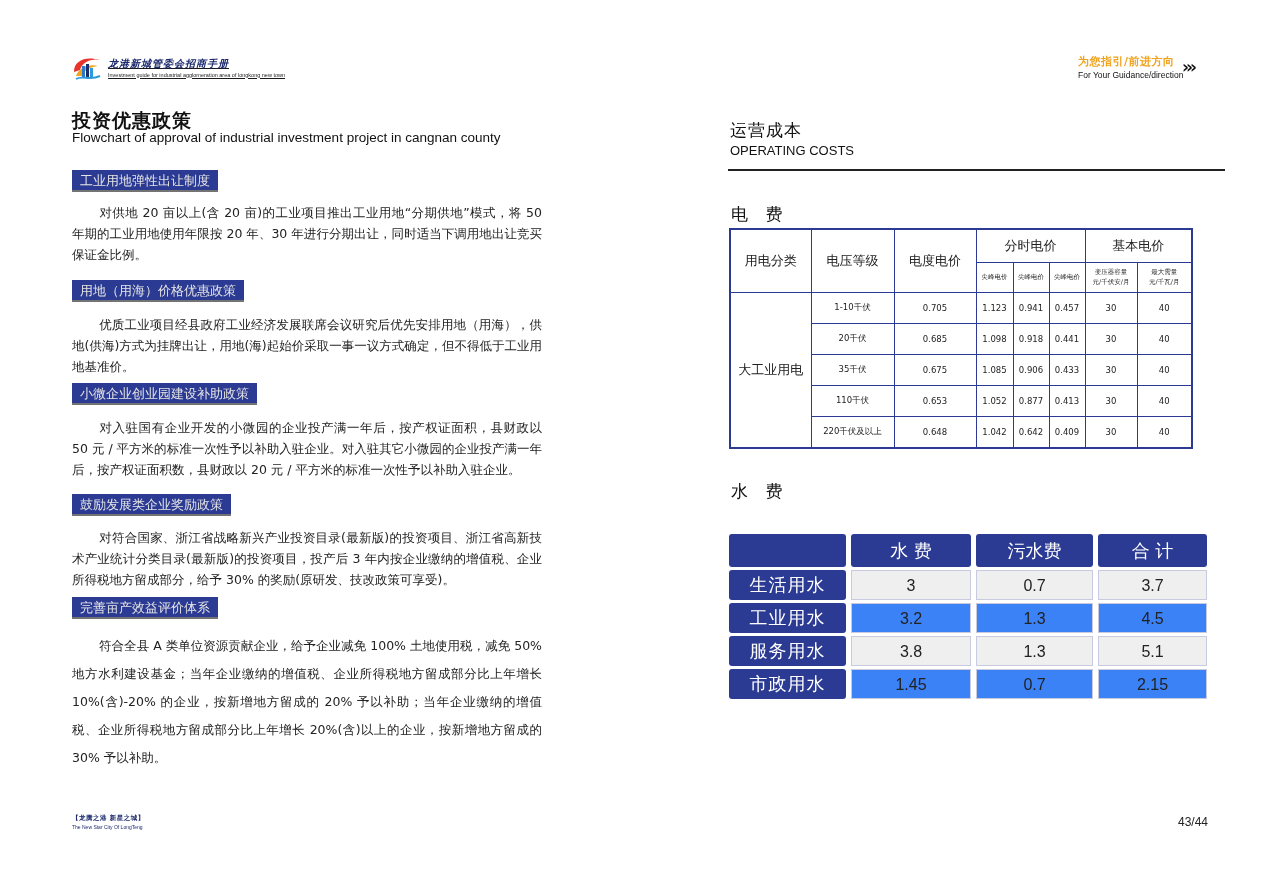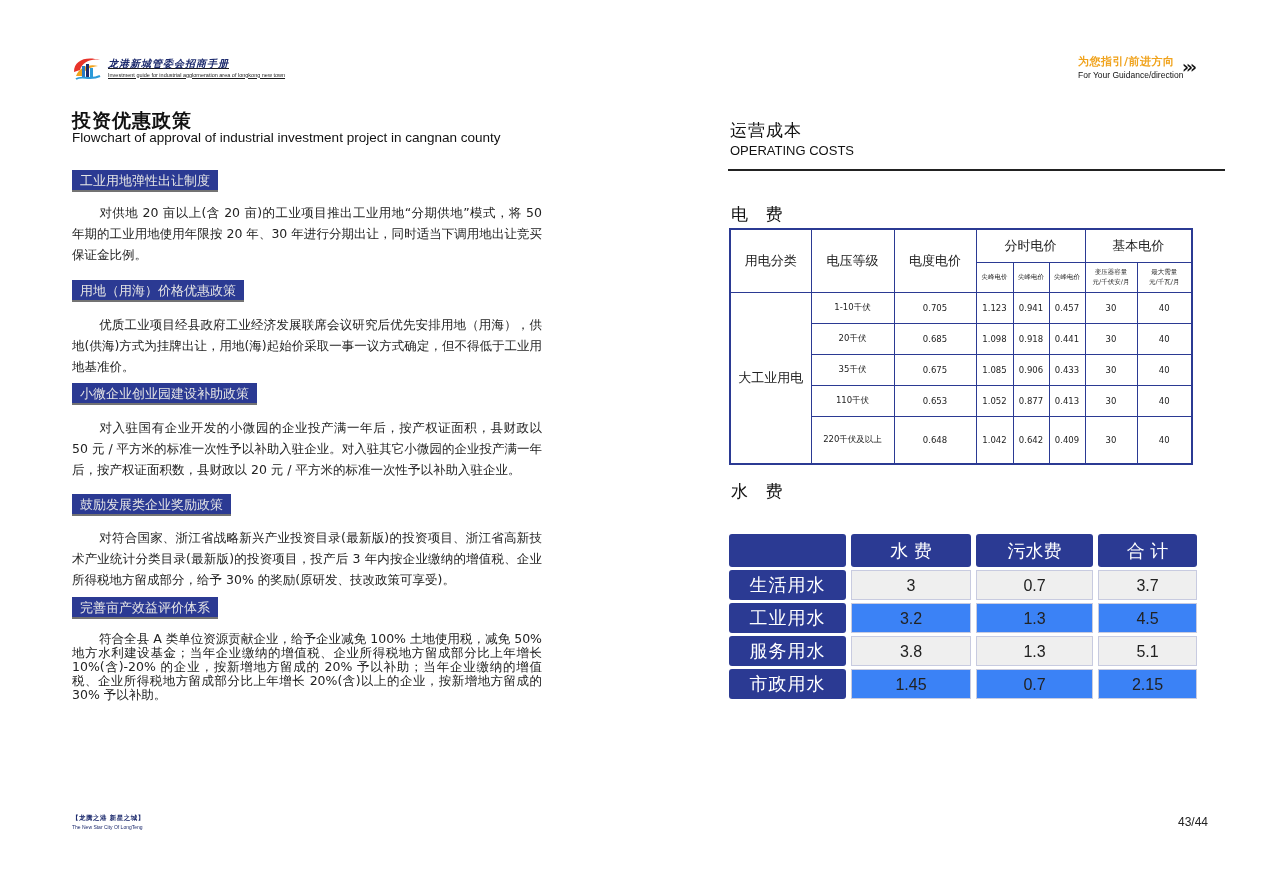--- a/index.html
+++ b/index.html
@@ -174,7 +174,7 @@
     <td class="v-sm">30</td>
     <td class="v-sm">40</td>
   </tr>
-  <tr style="height:48px;">
+  <tr style="height:32px;">
     <td class="v-sm">220千伏及以上</td>
     <td class="v-sm">0.648</td>
     <td class="v-sm">1.042</td>

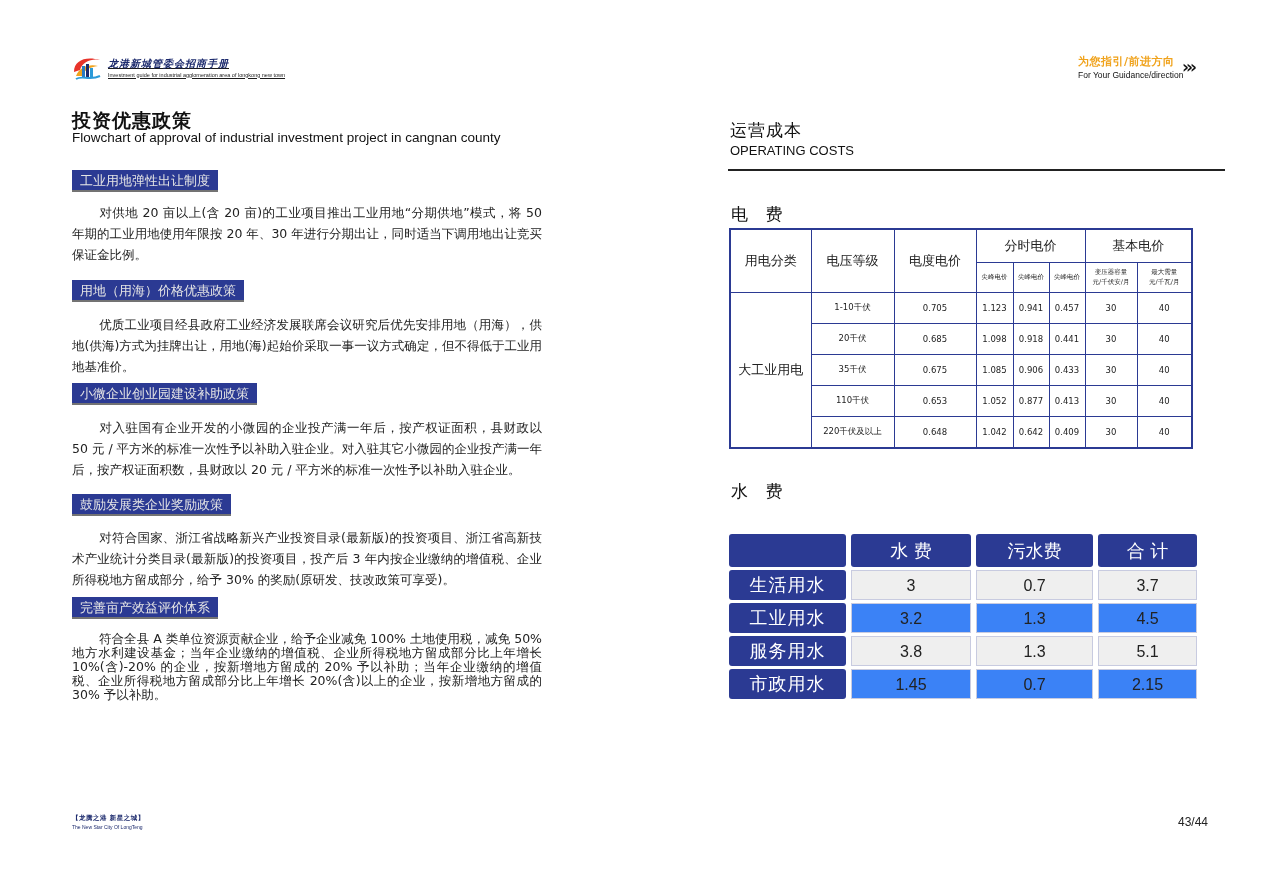--- a/index.html
+++ b/index.html
@@ -59,7 +59,7 @@
   .w-val.alt { background: #efefef; }
   .w-c1 { width: 120px; }
   .w-c2 { width: 117px; }
-  .w-c3 { width: 99px; }
+  .w-c3 { width: 109px; }
 </style>
 </head>
 <body>

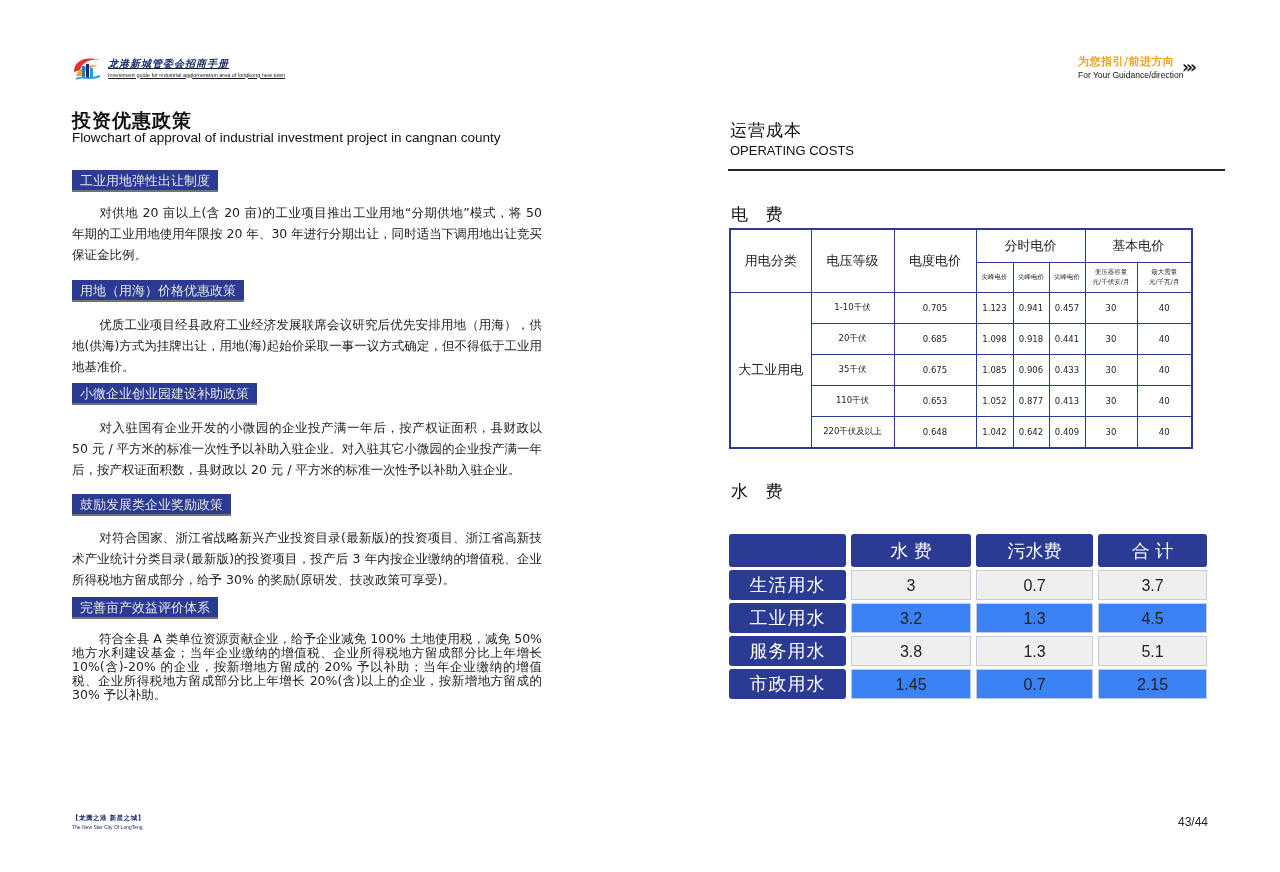--- a/index.html
+++ b/index.html
@@ -26,7 +26,7 @@
   .section-tag { position: absolute; left: 72px; height: 22px; background: #2b3a93; color: #e5e5e5; font-size: 13px; line-height: 22px; padding: 0 8px; border-bottom: 2px solid #737373; }
   .para { position: absolute; left: 72px; width: 470px; font-size: 12.5px; line-height: 21px; color: #222; text-align: justify; }
   .para .indent { display: inline-block; width: 27px; }
-  .para.loose { line-height: 14px; }
+  .para.loose { line-height: 28px; }
 
   
   .foot-left { position: absolute; left: 72px; top: 814px; }

